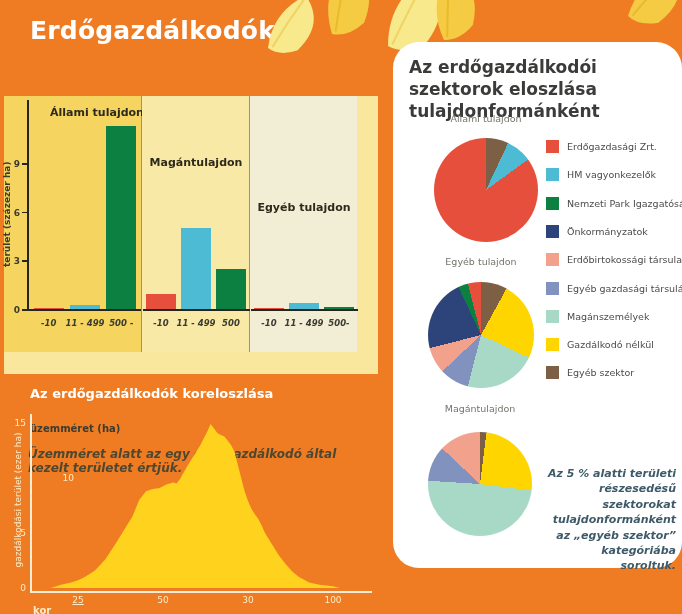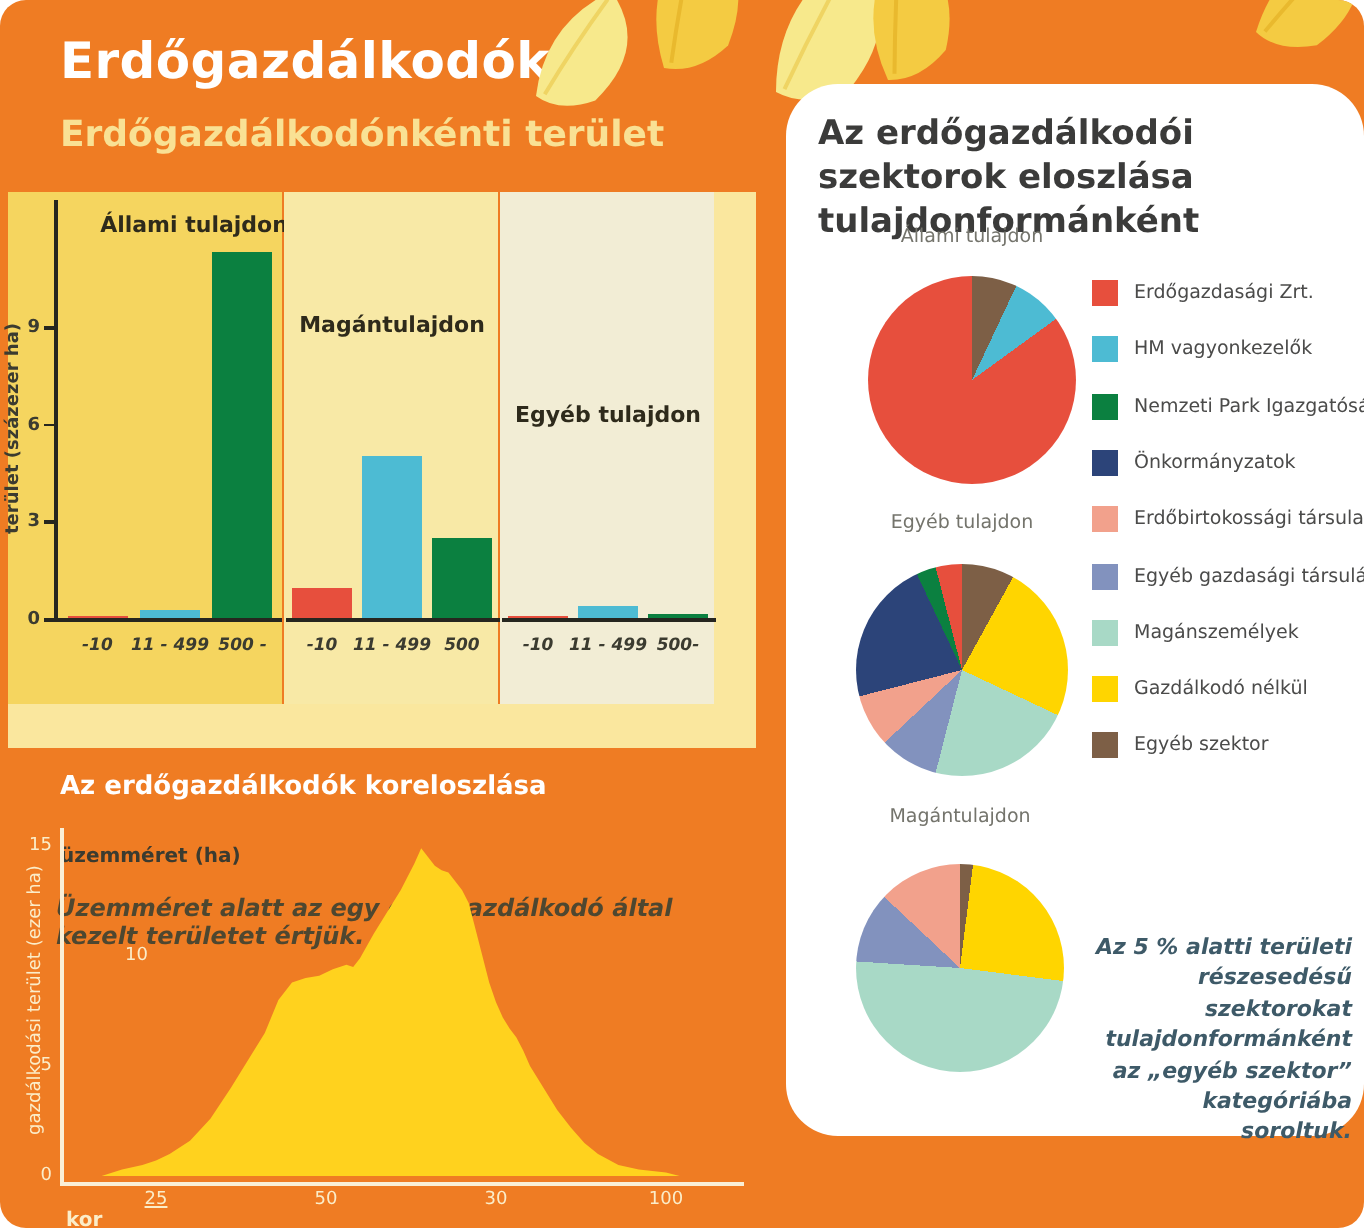--- a/index.html
+++ b/index.html
@@ -4,7 +4,7 @@
 <style>
   html,body{margin:0;padding:0;}
   body{font-family:"DejaVu Sans","Liberation Sans",sans-serif;}
-  .stage{position:relative;width:682px;height:614px;background:#EF7C23;overflow:hidden;border-radius:13px;}
+  .stage{position:relative;width:682px;height:614px;background:#EF7C23;overflow:hidden;}
   .abs{position:absolute;}
   
   .title{left:30px;top:16px;font-size:25px;font-weight:bold;color:#FFFFFF;letter-spacing:.2px;}

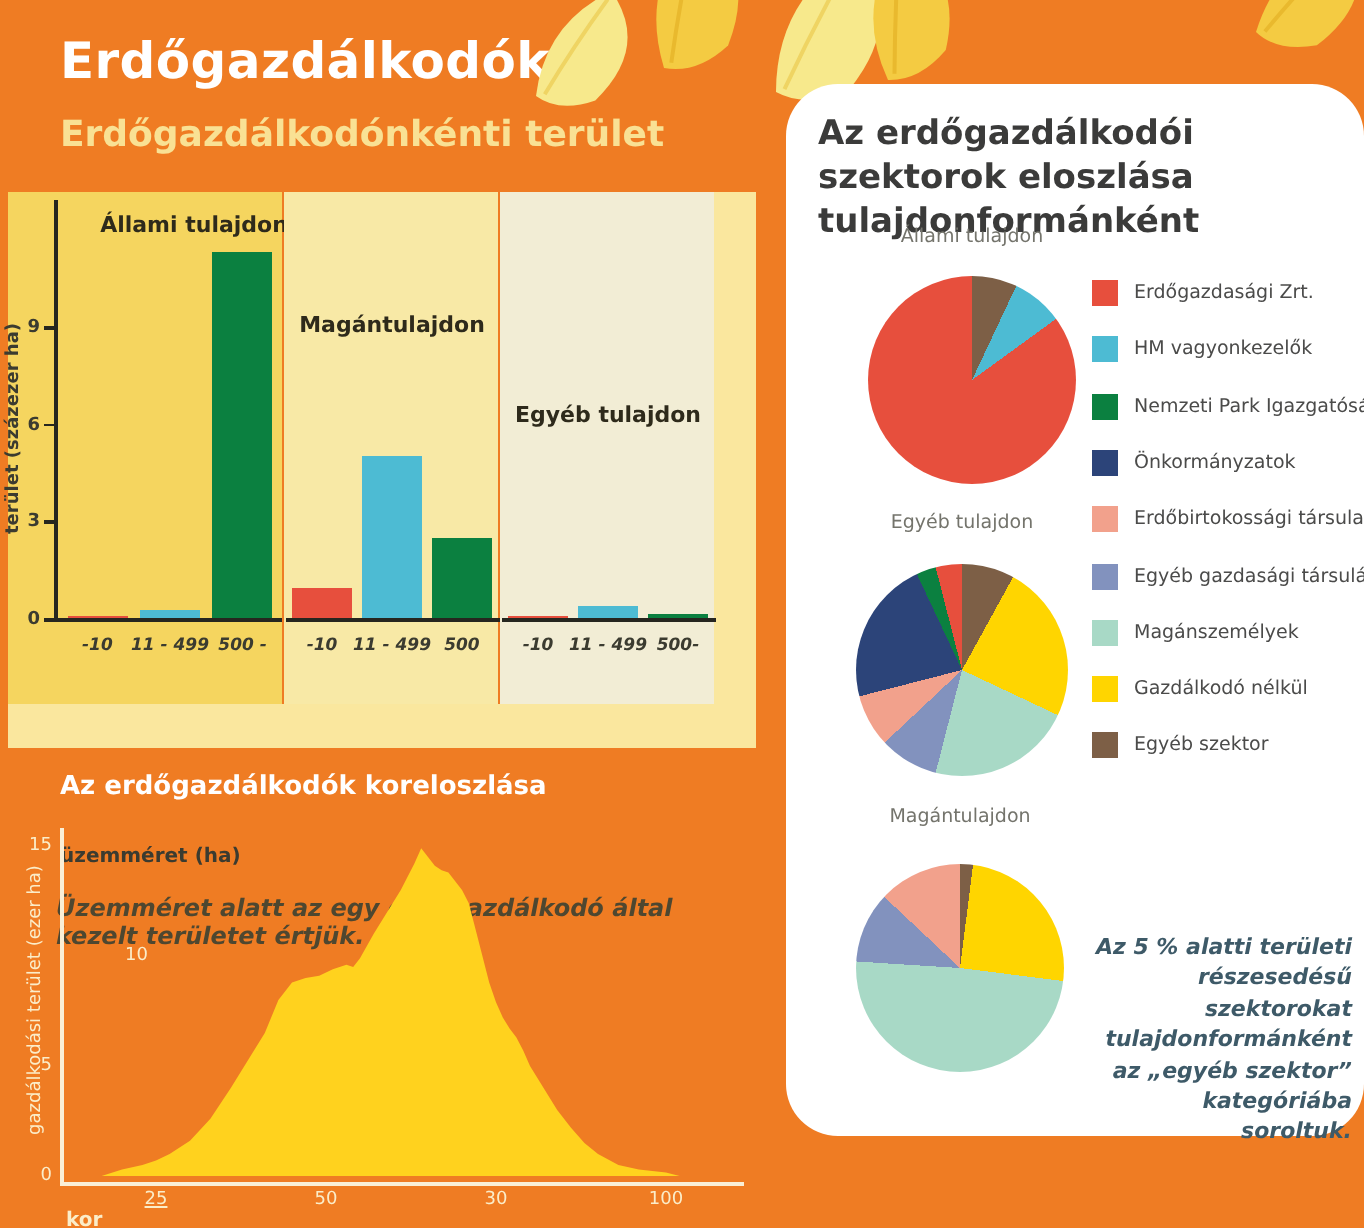--- a/index.html
+++ b/index.html
@@ -49,7 +49,6 @@
 <div class="stage">
 
   <div class="abs title">Erdőgazdálkodók</div>
-  <div class="abs subtitle">Erdőgazdálkodónkénti terület</div>
 
   <svg class="abs deco" style="left:248px;top:-6px;" width="434" height="96" viewBox="0 0 434 96">
     <g transform="translate(20,54) rotate(-38)">

